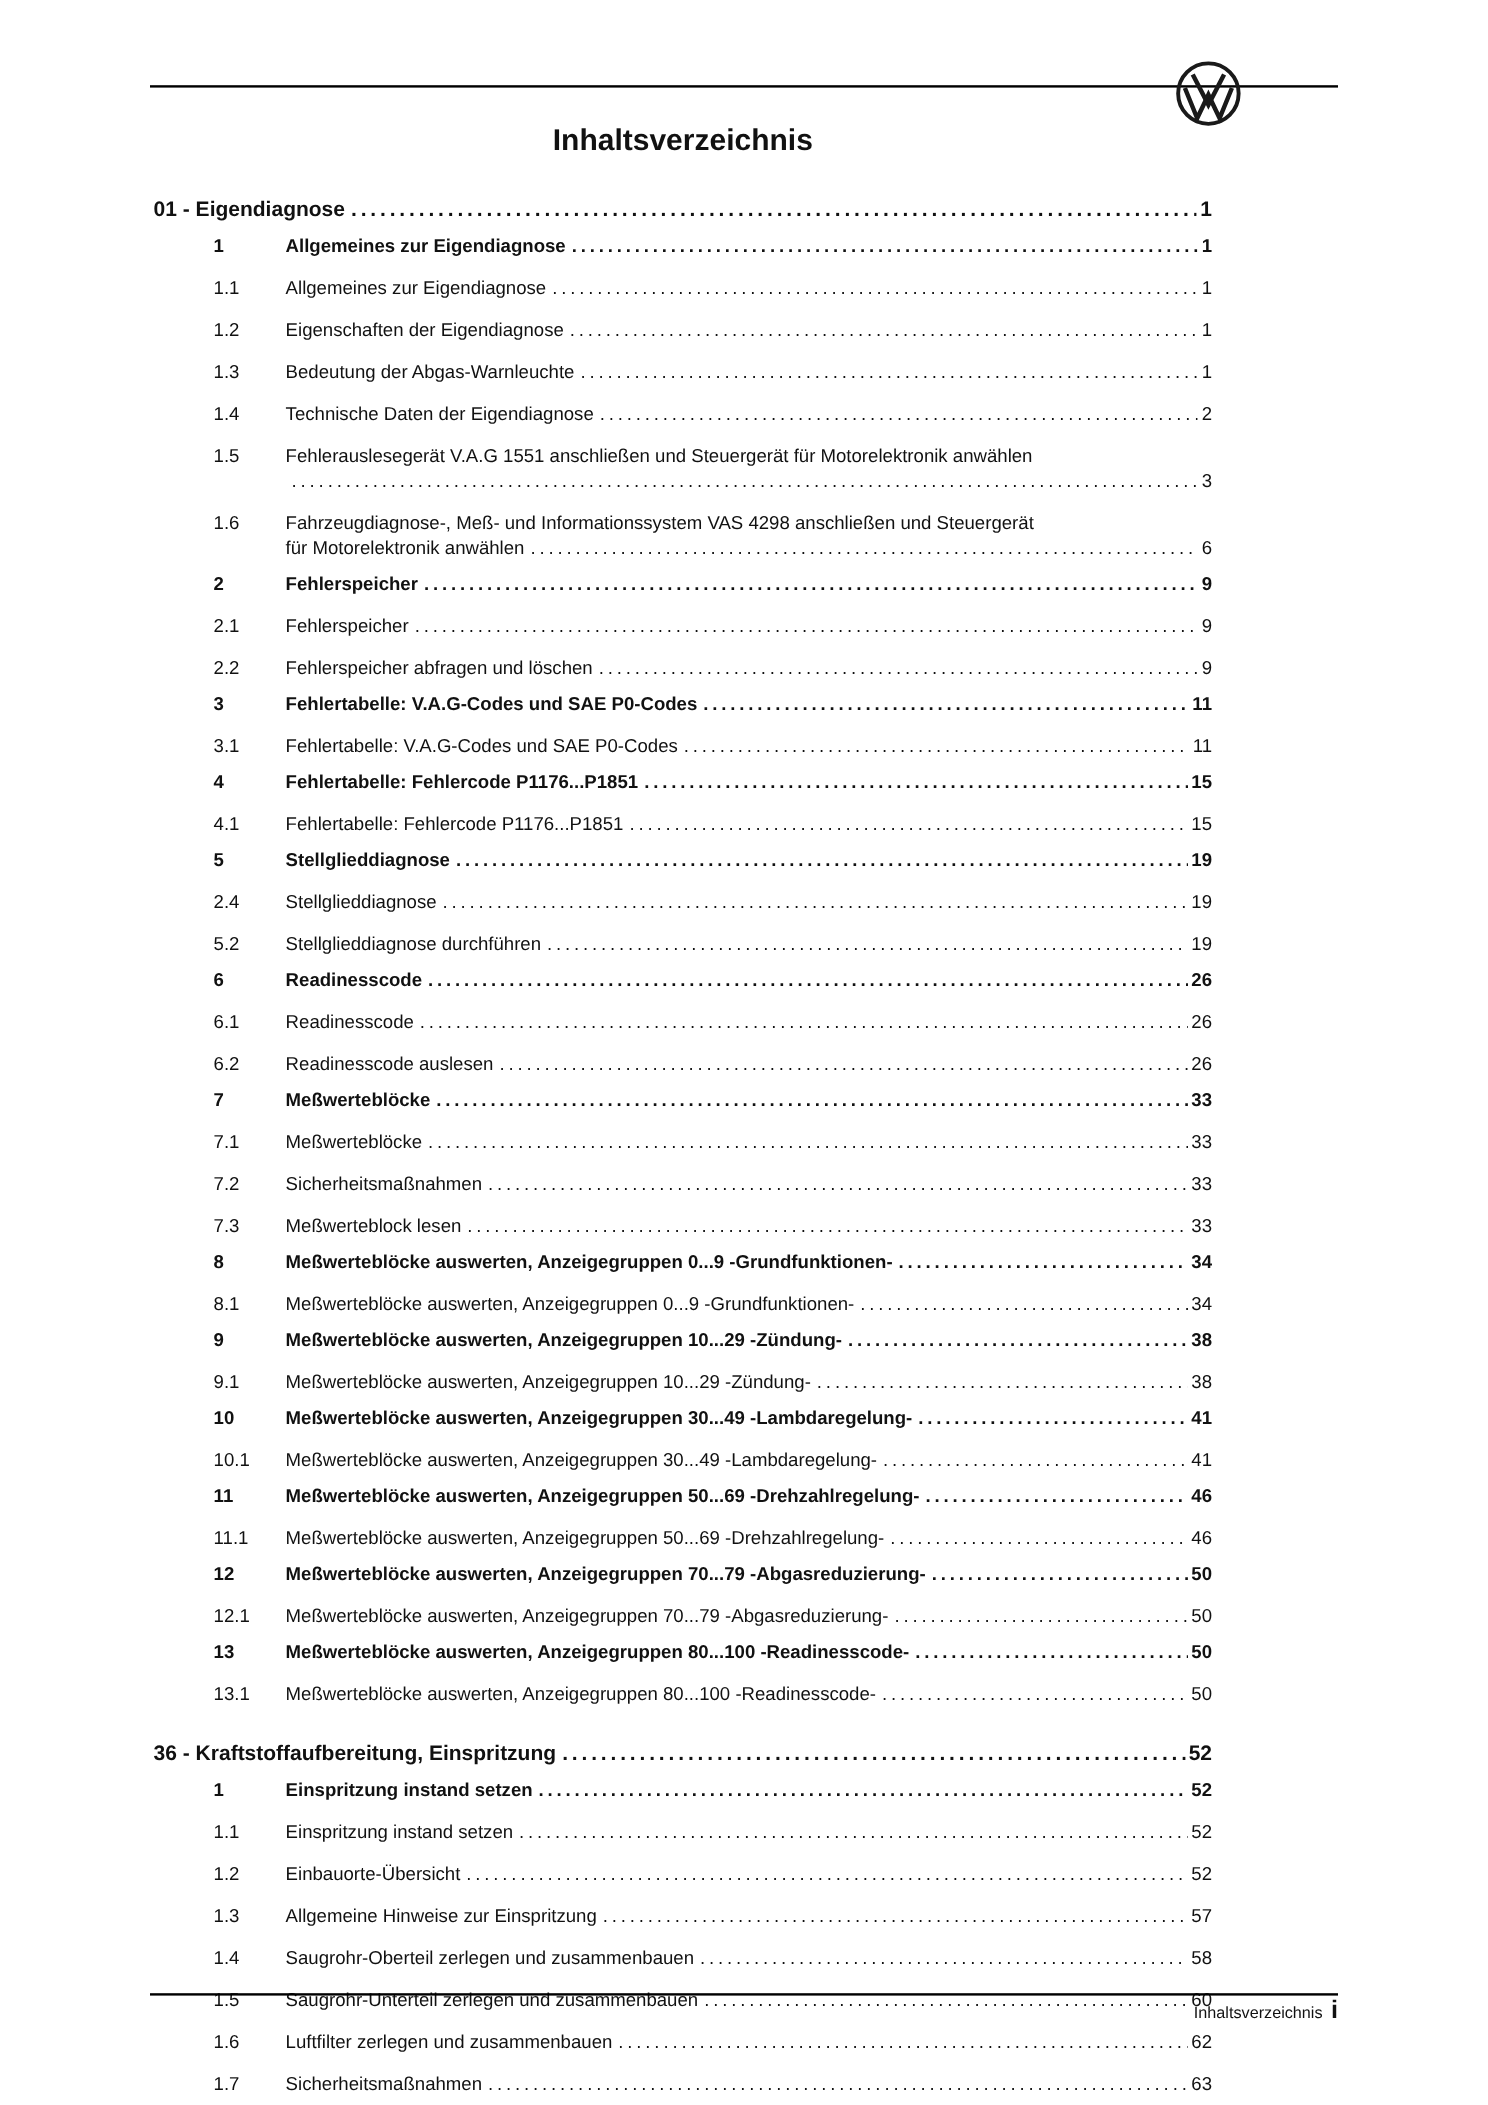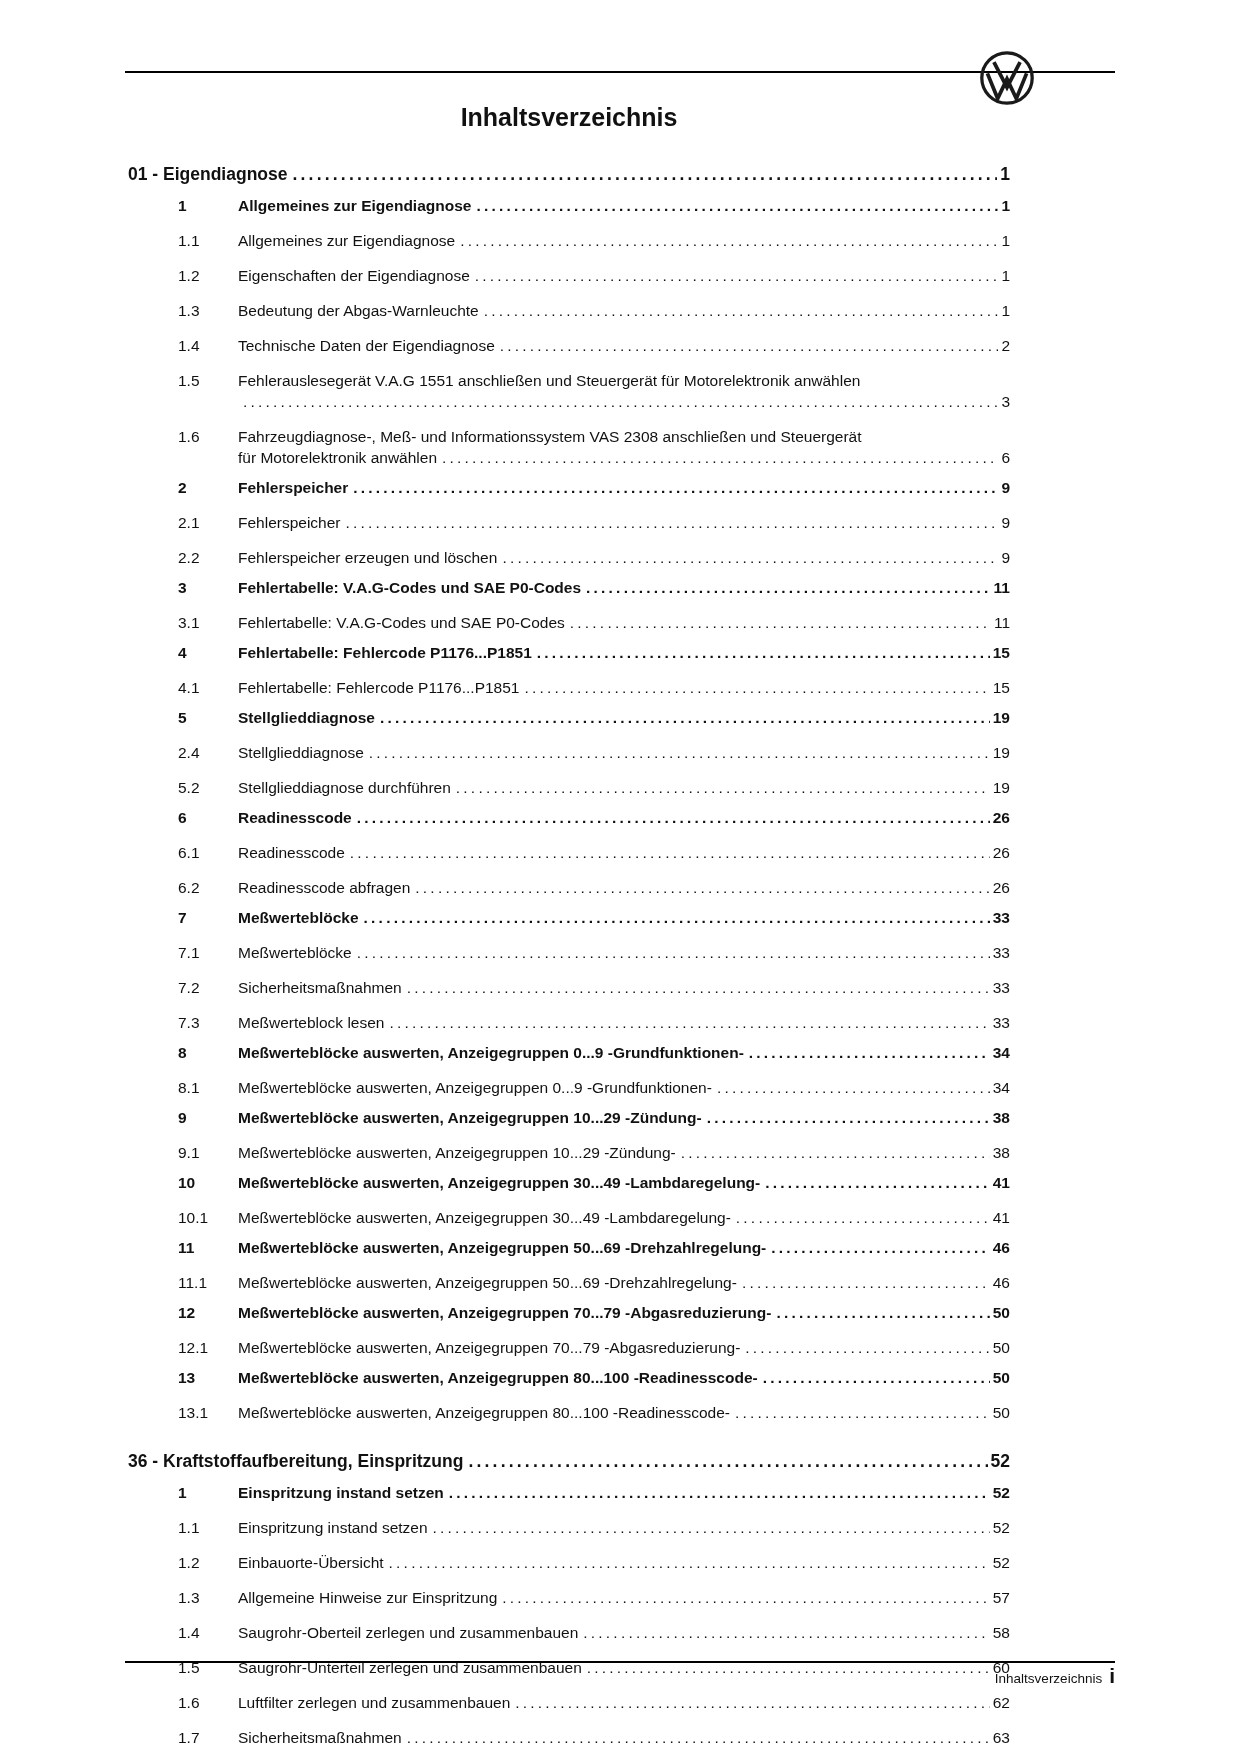--- a/index.html
+++ b/index.html
@@ -206,7 +206,7 @@
         <div class="entry-row">
           <span class="num">1.6</span>
           <div class="entry-body">
-            <div class="entry-line"><span class="title">Fahrzeugdiagnose-, Meß- und Informationssystem VAS 2308 anschließen und Steuergerät</span></div>
+            <div class="entry-line"><span class="title">Fahrzeugdiagnose-, Meß- und Informationssystem VAS 4298 anschließen und Steuergerät</span></div>
             <div class="entry-line flexline">
               <span class="title">für Motorelektronik anwählen</span>
               <span class="leader"></span>

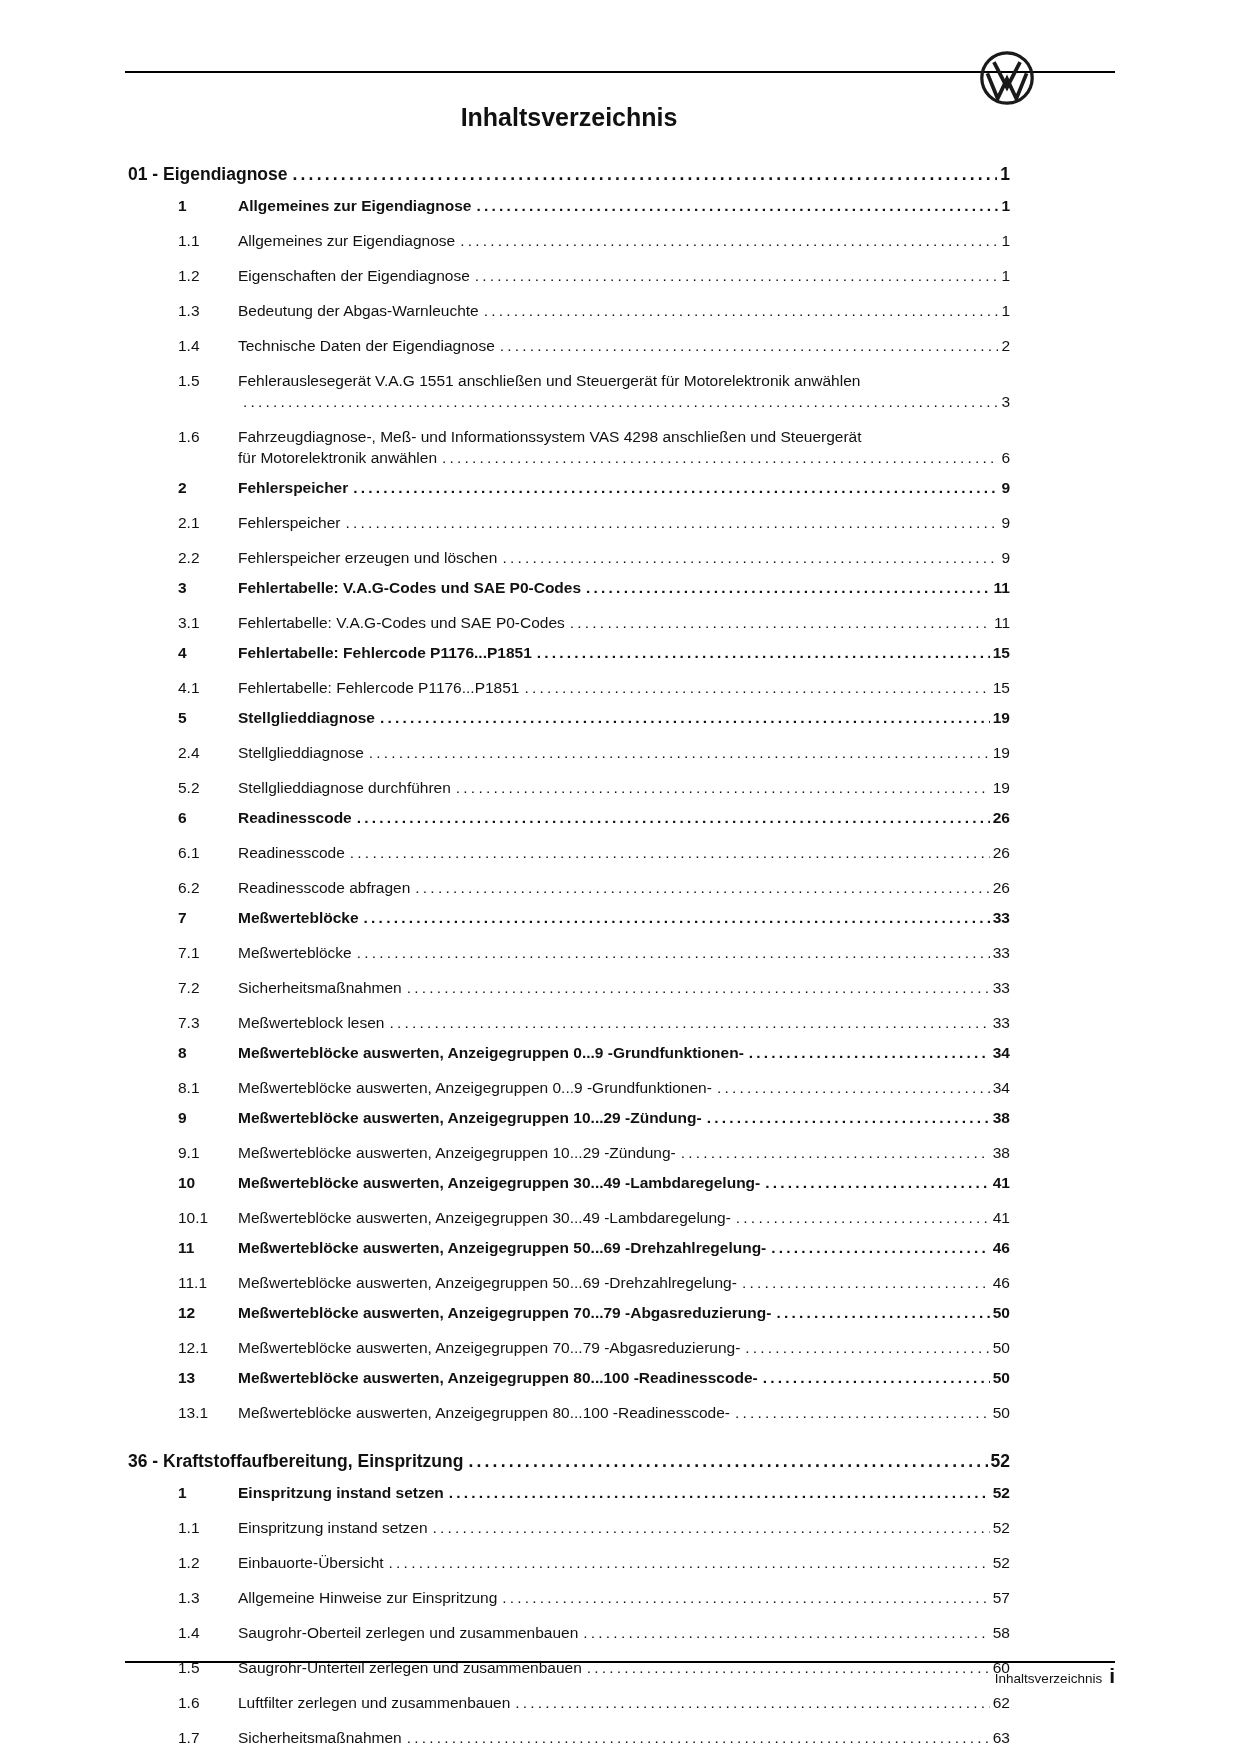--- a/index.html
+++ b/index.html
@@ -238,7 +238,7 @@
           <span class="num">2.2</span>
           <div class="entry-body">
             <div class="entry-line flexline">
-              <span class="title">Fehlerspeicher erzeugen und löschen</span>
+              <span class="title">Fehlerspeicher abfragen und löschen</span>
               <span class="leader"></span>
               <span class="page-number">9</span>
             </div>

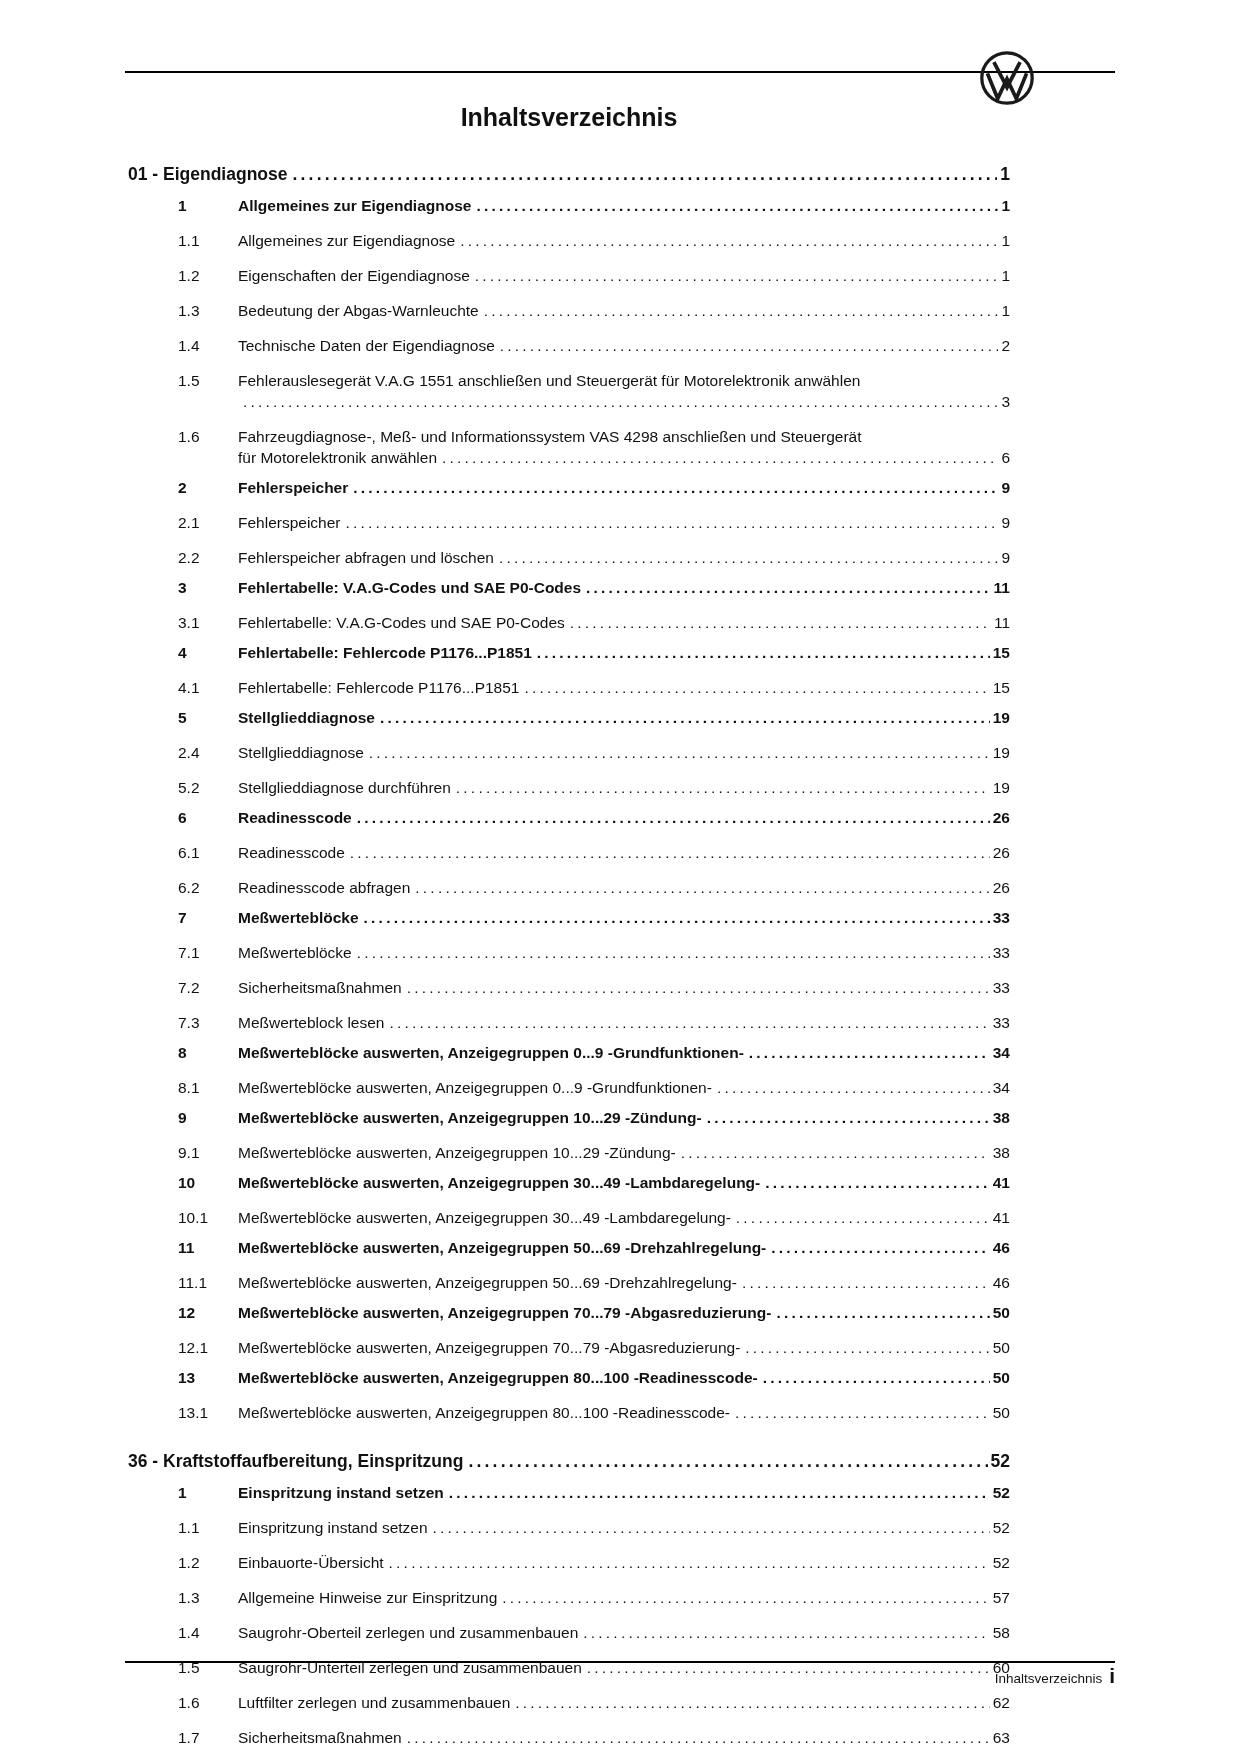--- a/index.html
+++ b/index.html
@@ -338,7 +338,7 @@
           <span class="num">6.2</span>
           <div class="entry-body">
             <div class="entry-line flexline">
-              <span class="title">Readinesscode abfragen</span>
+              <span class="title">Readinesscode auslesen</span>
               <span class="leader"></span>
               <span class="page-number">26</span>
             </div>

